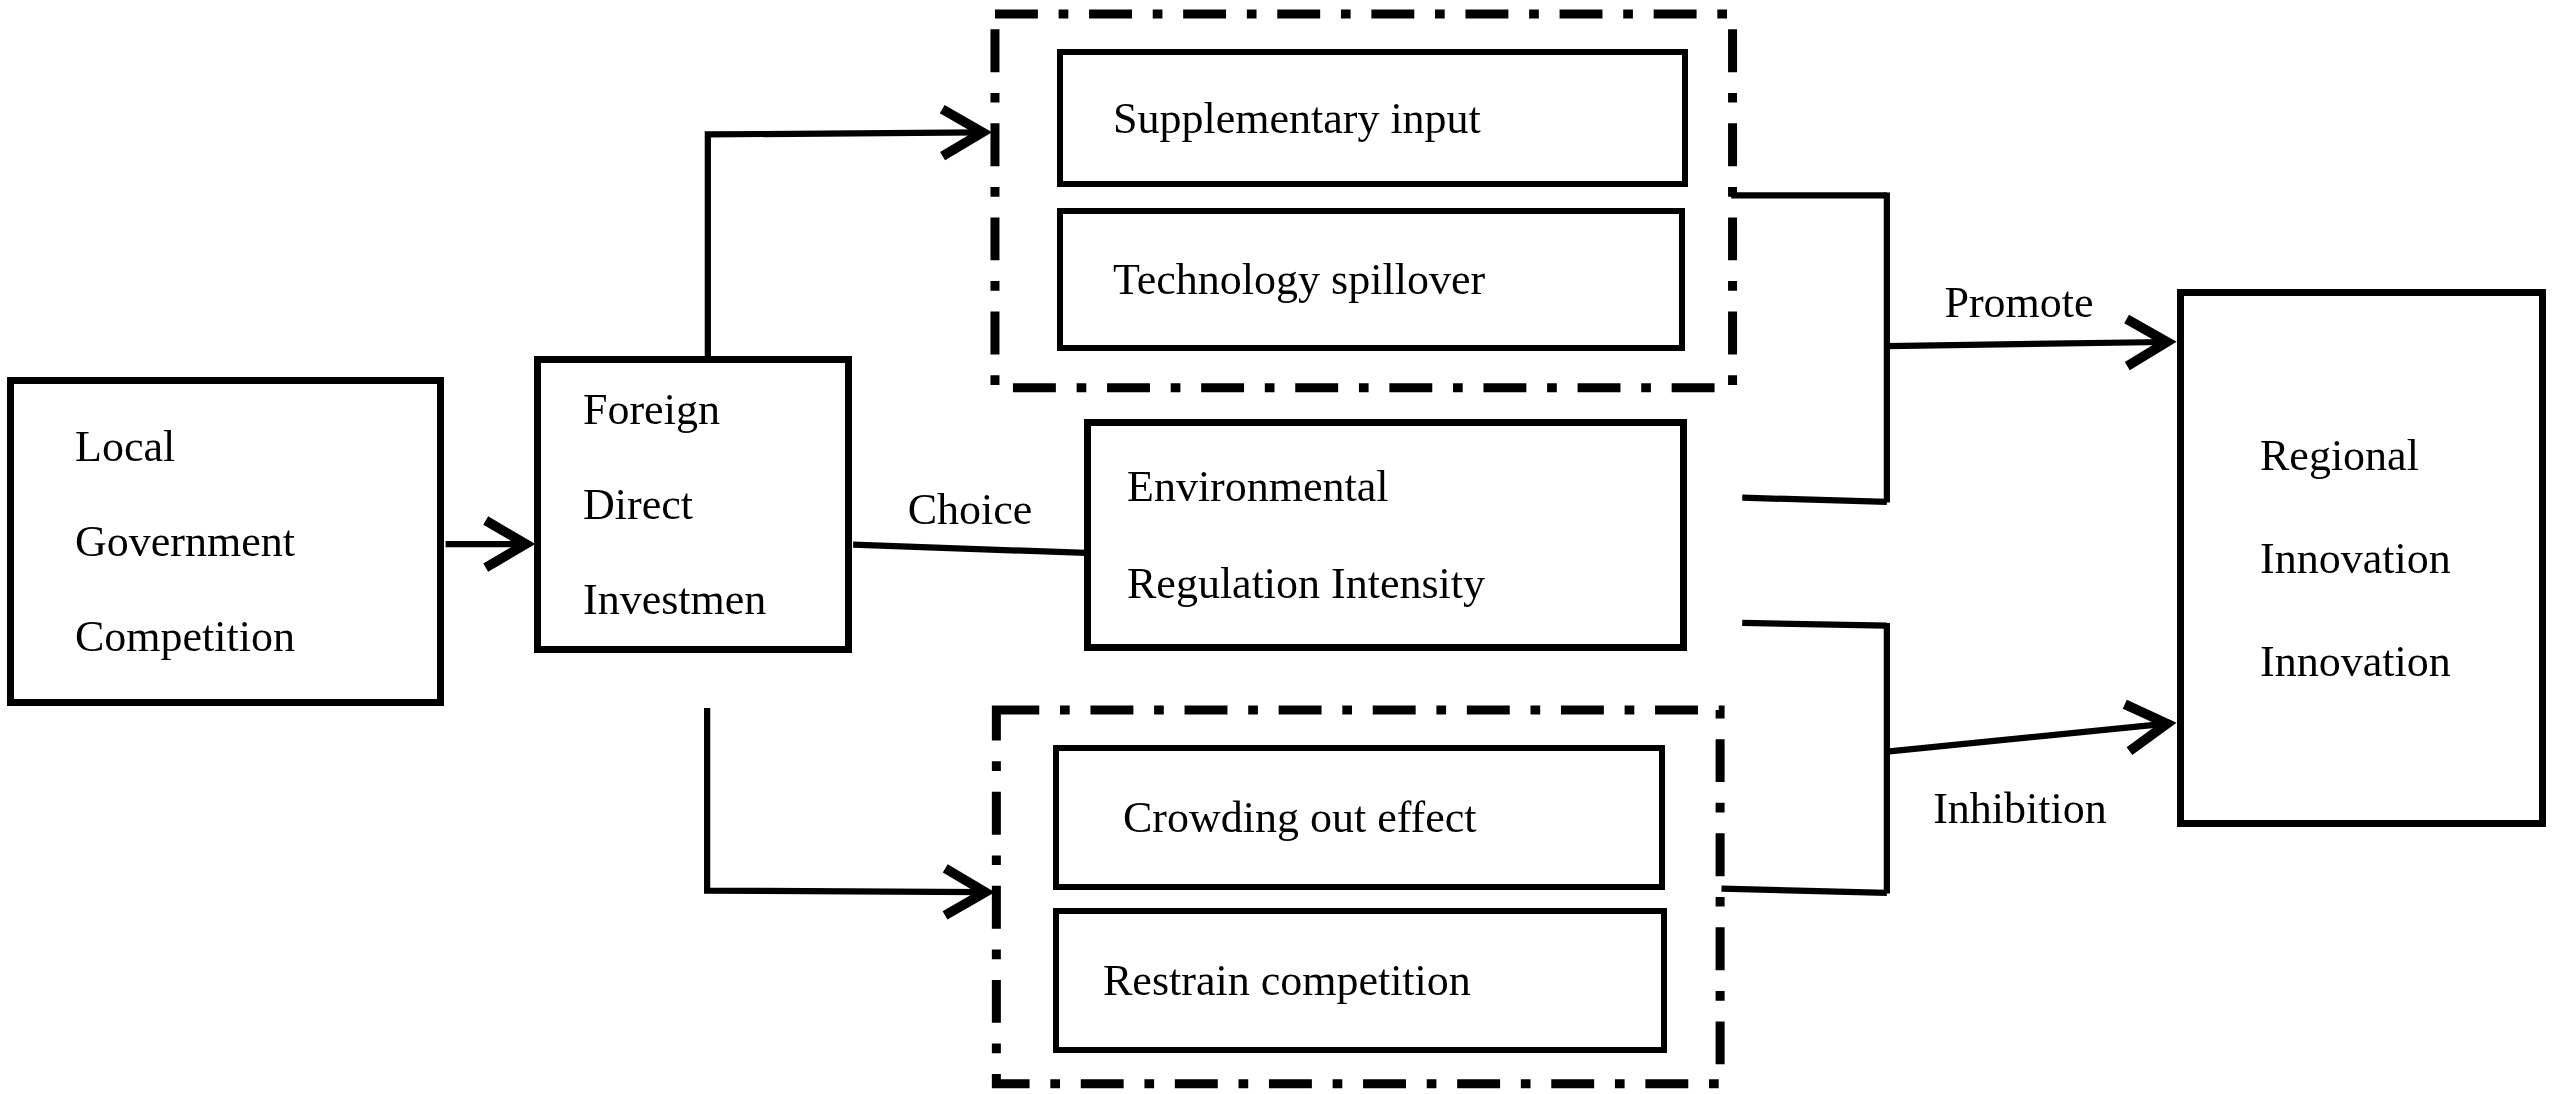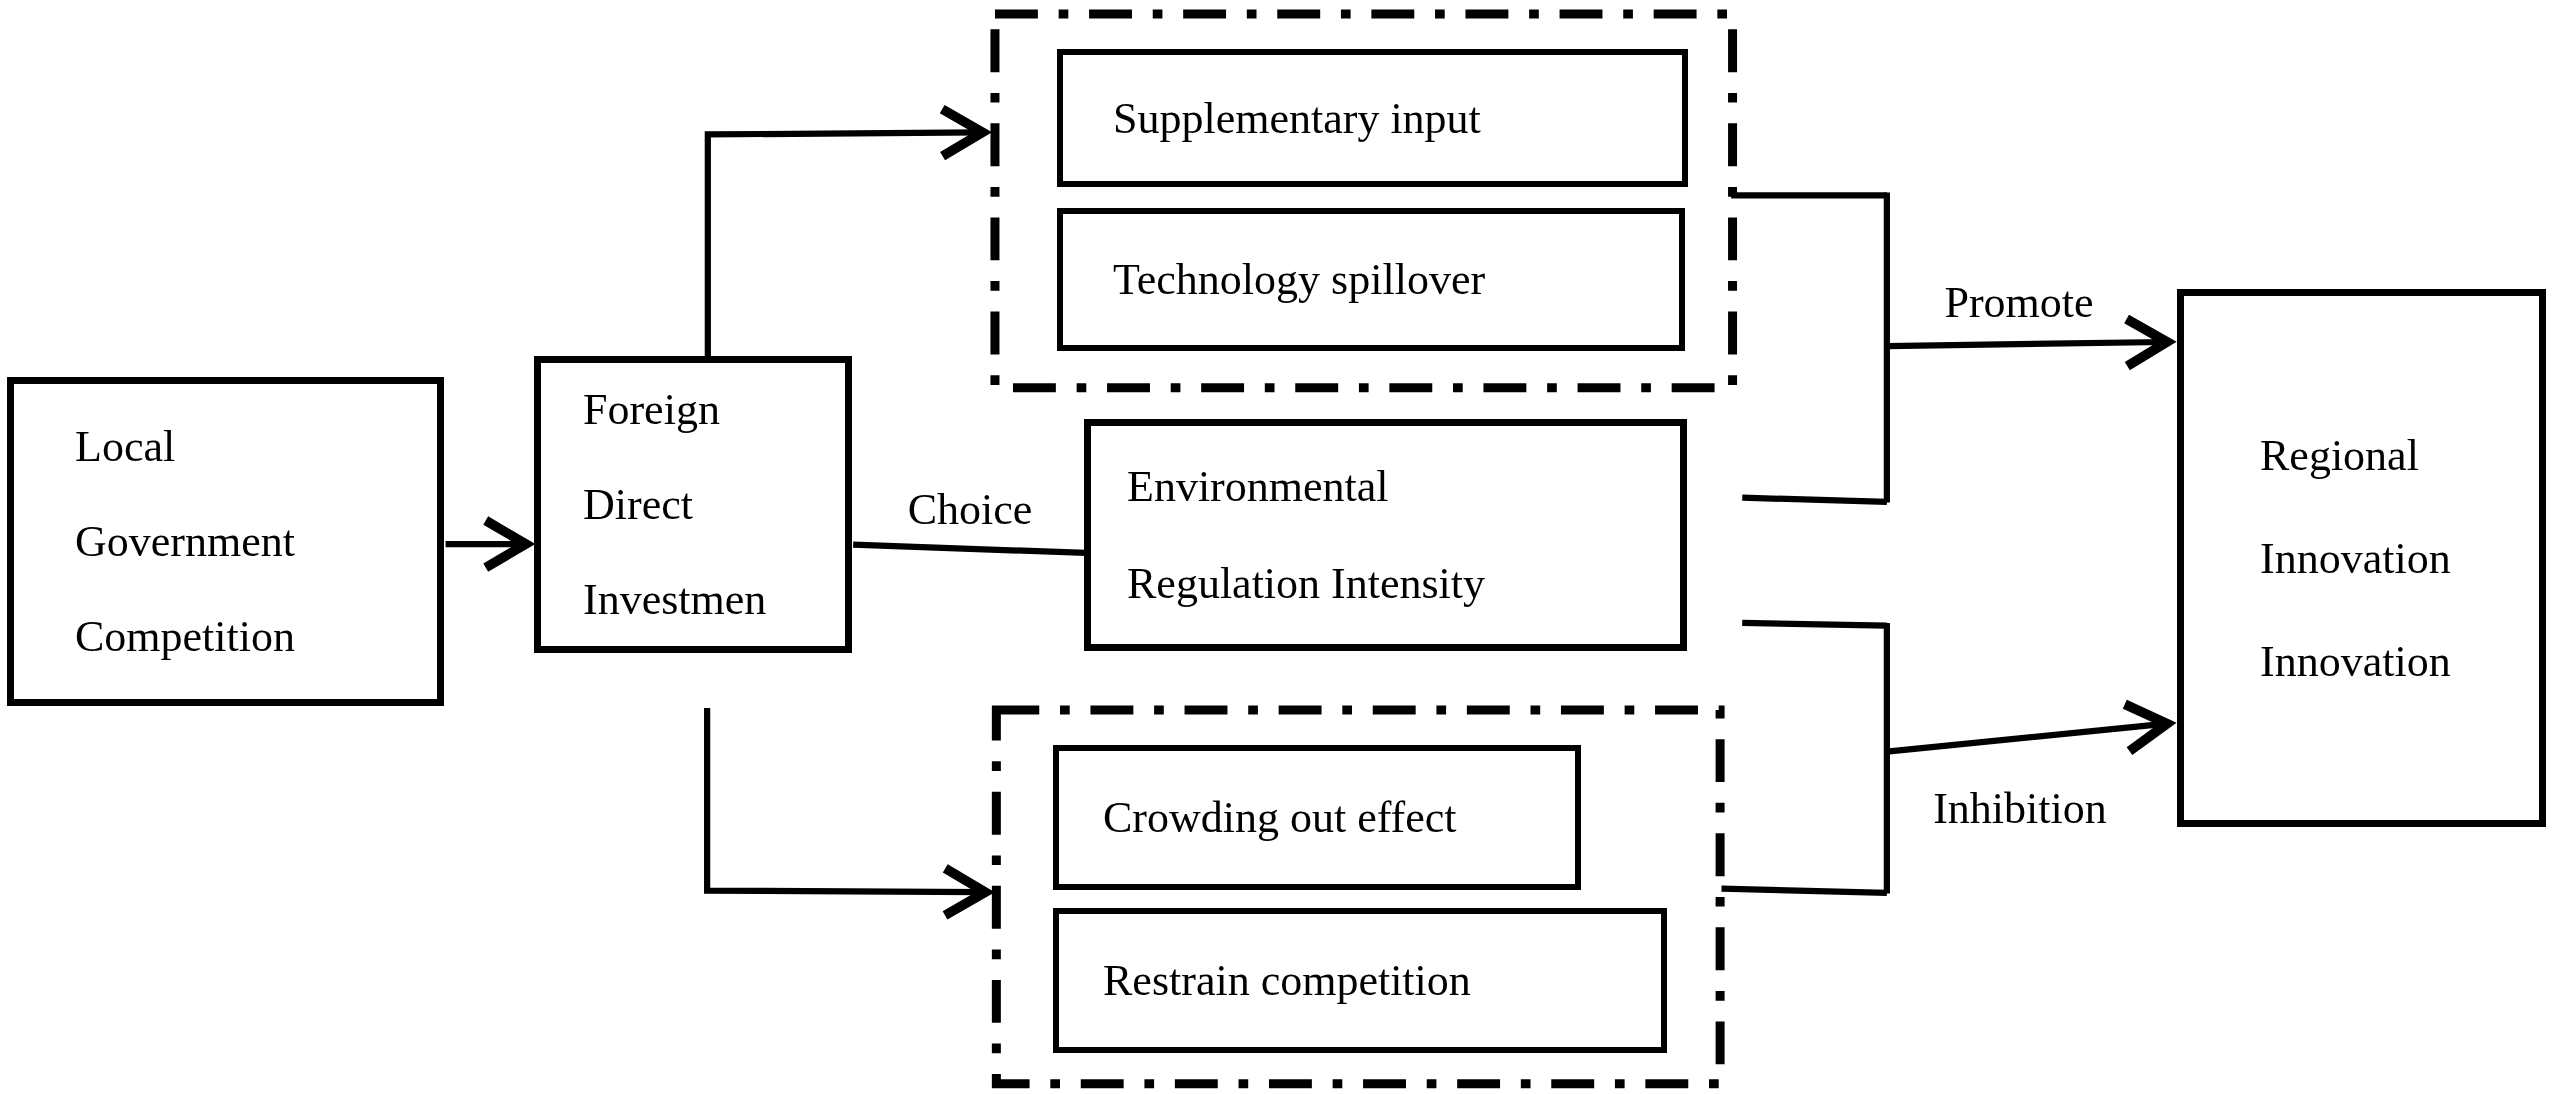--- a/index.html
+++ b/index.html
@@ -101,7 +101,7 @@
     <span class="ln">Regulation Intensity</span>
   </div>
 
-  <div class="box thin" style="left:1053px; top:745px; width:528px; height:145px; padding-left:44px;">
+  <div class="box thin" style="left:1053px; top:745px; width:612px; height:145px; padding-left:64px;">
     <span class="ln">Crowding out effect</span>
   </div>
 

